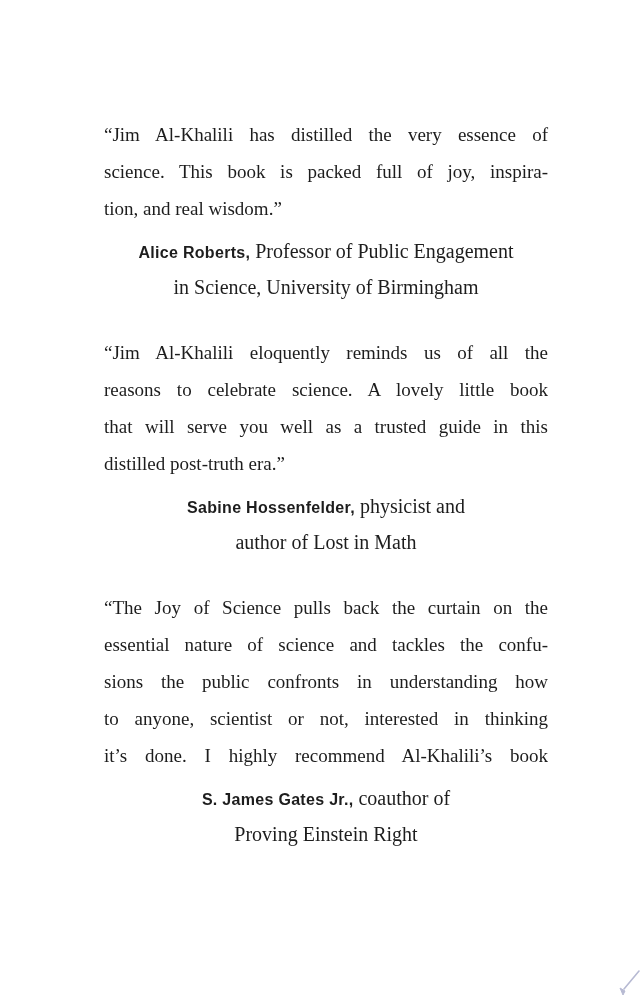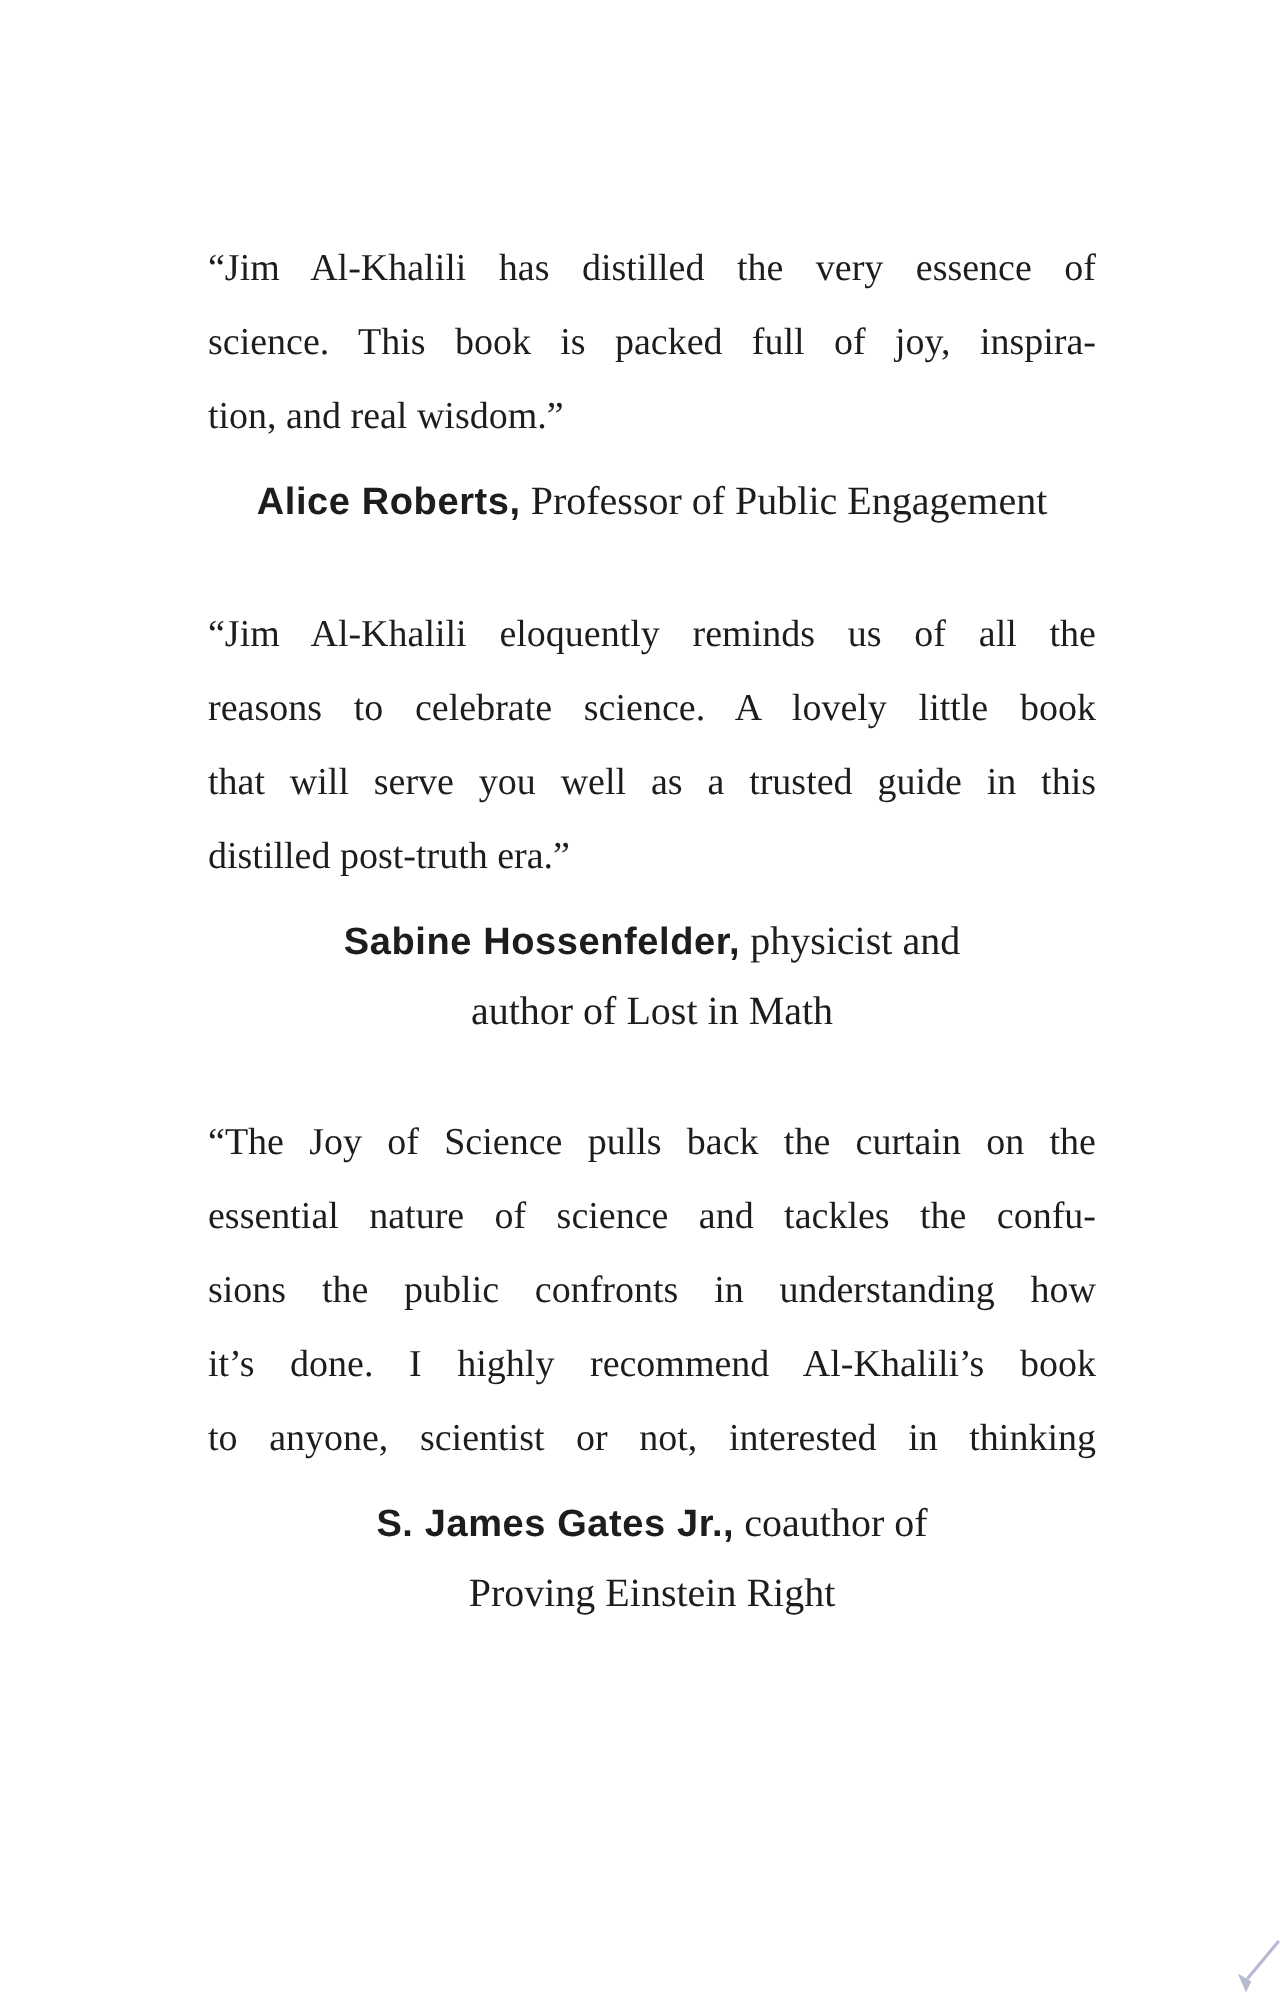--- a/index.html
+++ b/index.html
@@ -58,7 +58,7 @@
     font-family: "Liberation Sans", sans-serif;
     font-weight: 700;
     font-style: normal;
-    font-size: 19px;
+    font-size: 16px;
     letter-spacing: 0.3px;
   }
   .corner-mark {

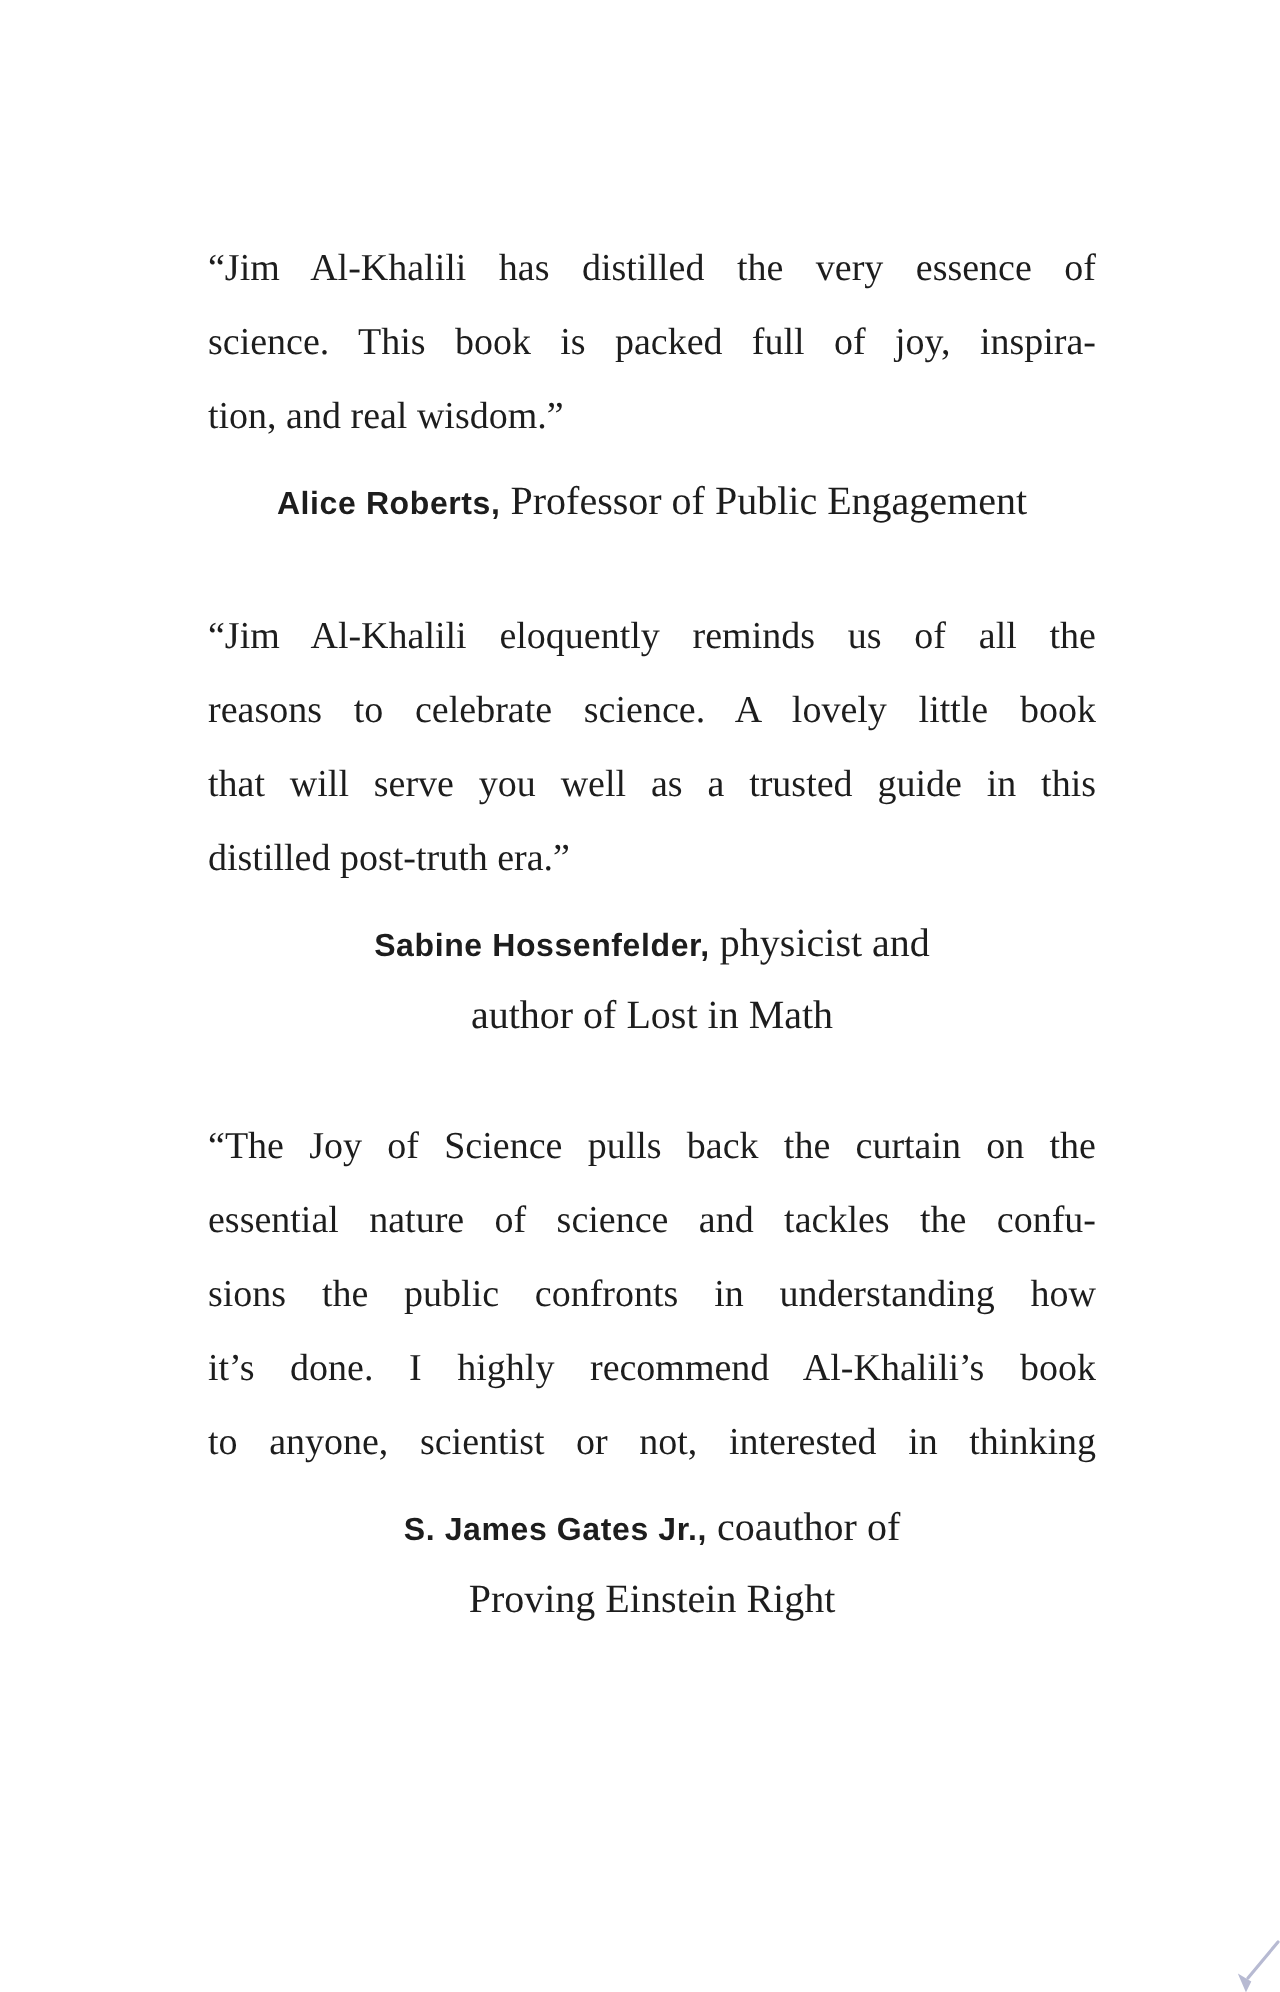--- a/index.html
+++ b/index.html
@@ -83,6 +83,7 @@
         </p>
         <p class="attribution">
           <span class="aline"><span class="seg-b">Alice Roberts,</span><span class="seg-n"> Professor of Public Engagement</span></span>
+          <span class="aline"><span class="seg-n">in Science, University of Birmingham</span></span>
         </p>
       </section>
     <section class="endorsement">

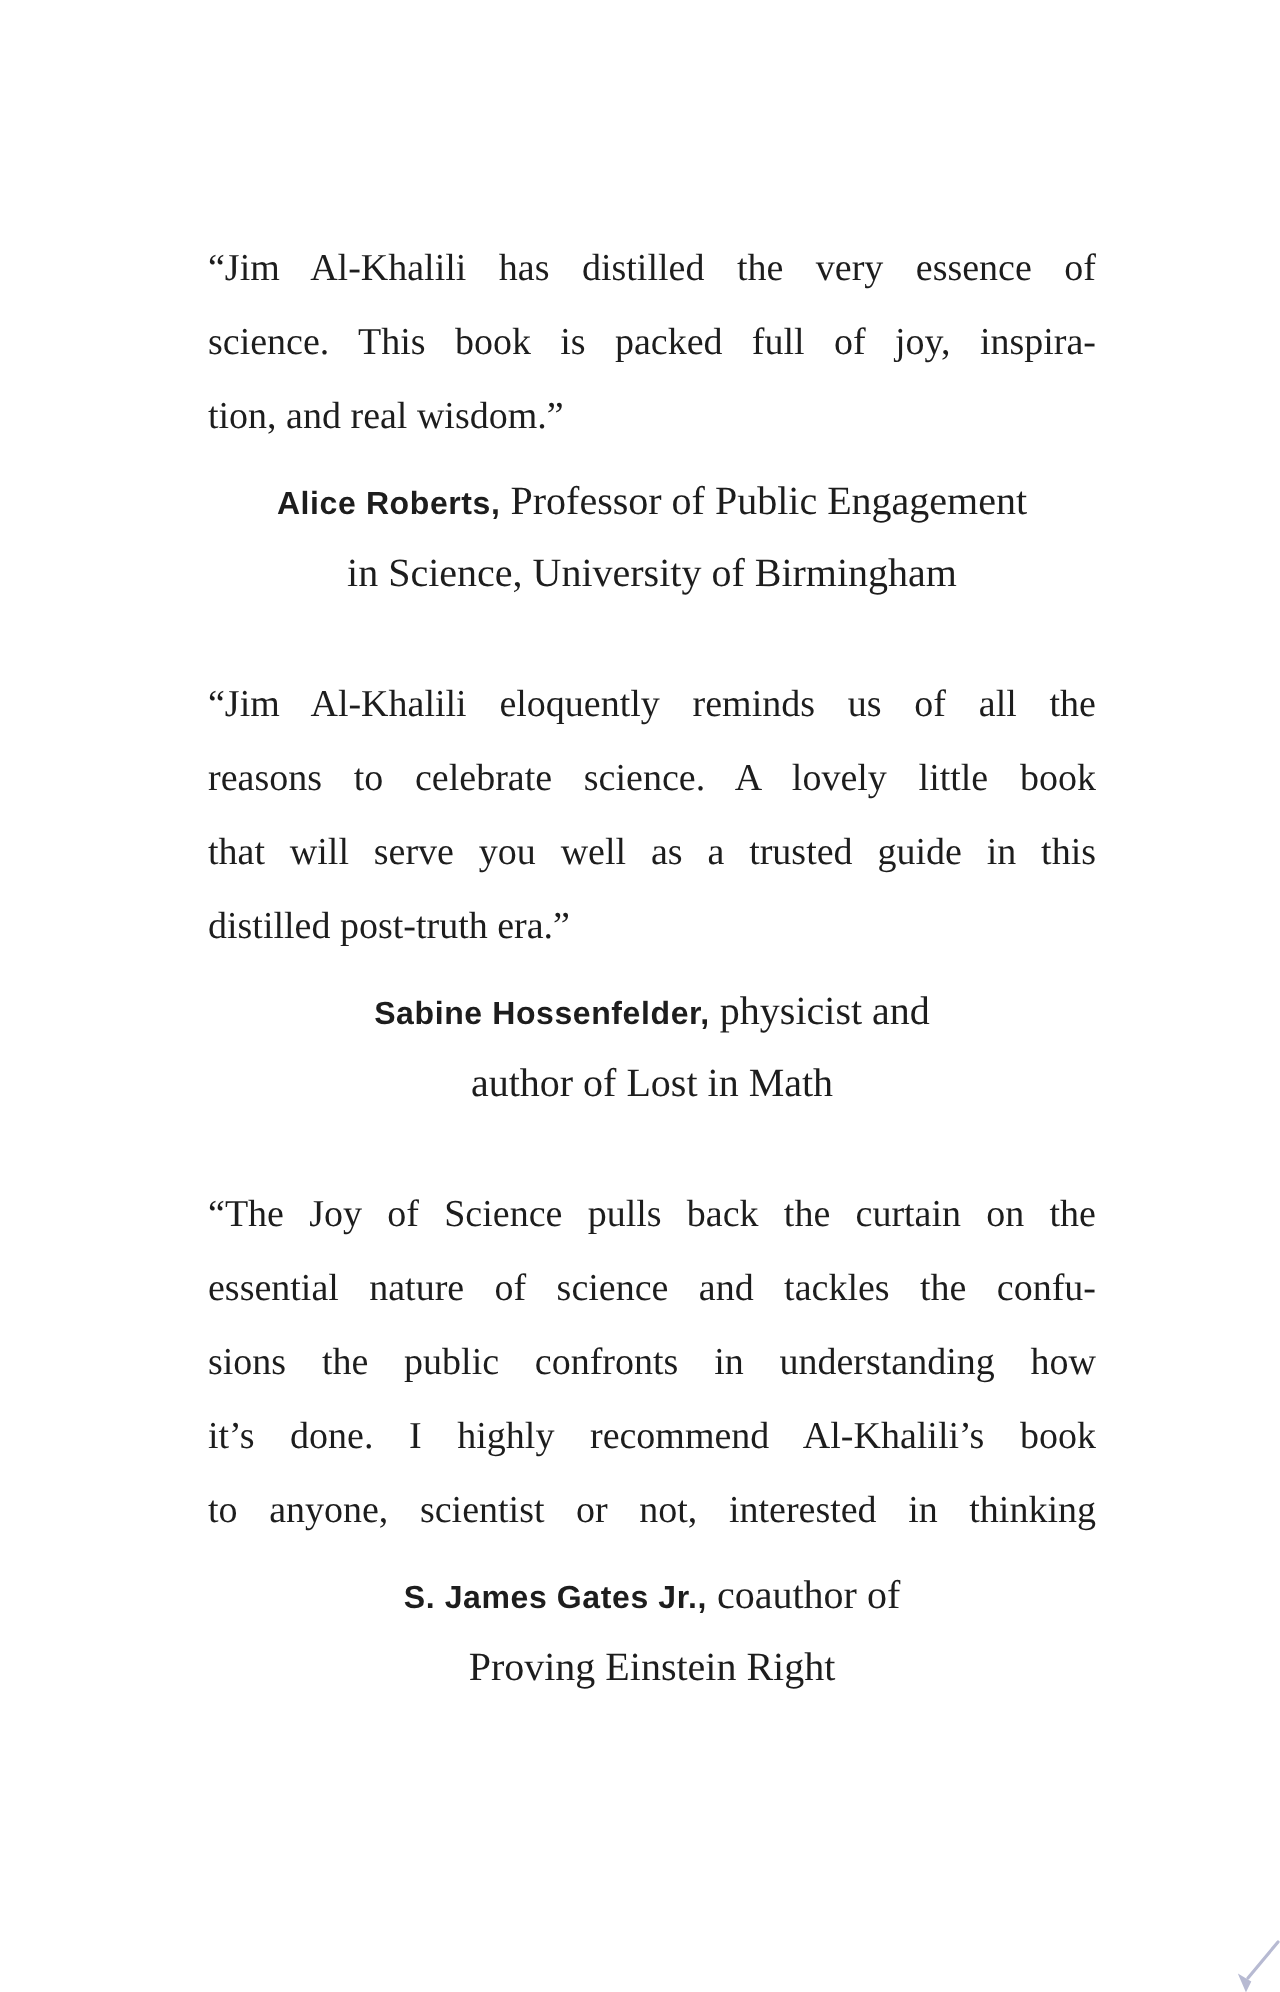--- a/index.html
+++ b/index.html
@@ -103,8 +103,8 @@
           <span class="qline"><span class="seg-n">“</span><span class="seg-i">The Joy of Science</span><span class="seg-n"> pulls back the curtain on the</span></span>
           <span class="qline"><span class="seg-n">essential nature of science and tackles the confu-</span></span>
           <span class="qline"><span class="seg-n">sions the public confronts in understanding how</span></span>
+          <span class="qline"><span class="seg-n">to anyone, scientist or not, interested in thinking</span></span>
           <span class="qline"><span class="seg-n">it’s done. I highly recommend Al-Khalili’s book</span></span>
-          <span class="qline"><span class="seg-n">to anyone, scientist or not, interested in thinking</span></span>
         </p>
         <p class="attribution">
           <span class="aline"><span class="seg-b">S. James Gates Jr.,</span><span class="seg-n"> coauthor of</span></span>

